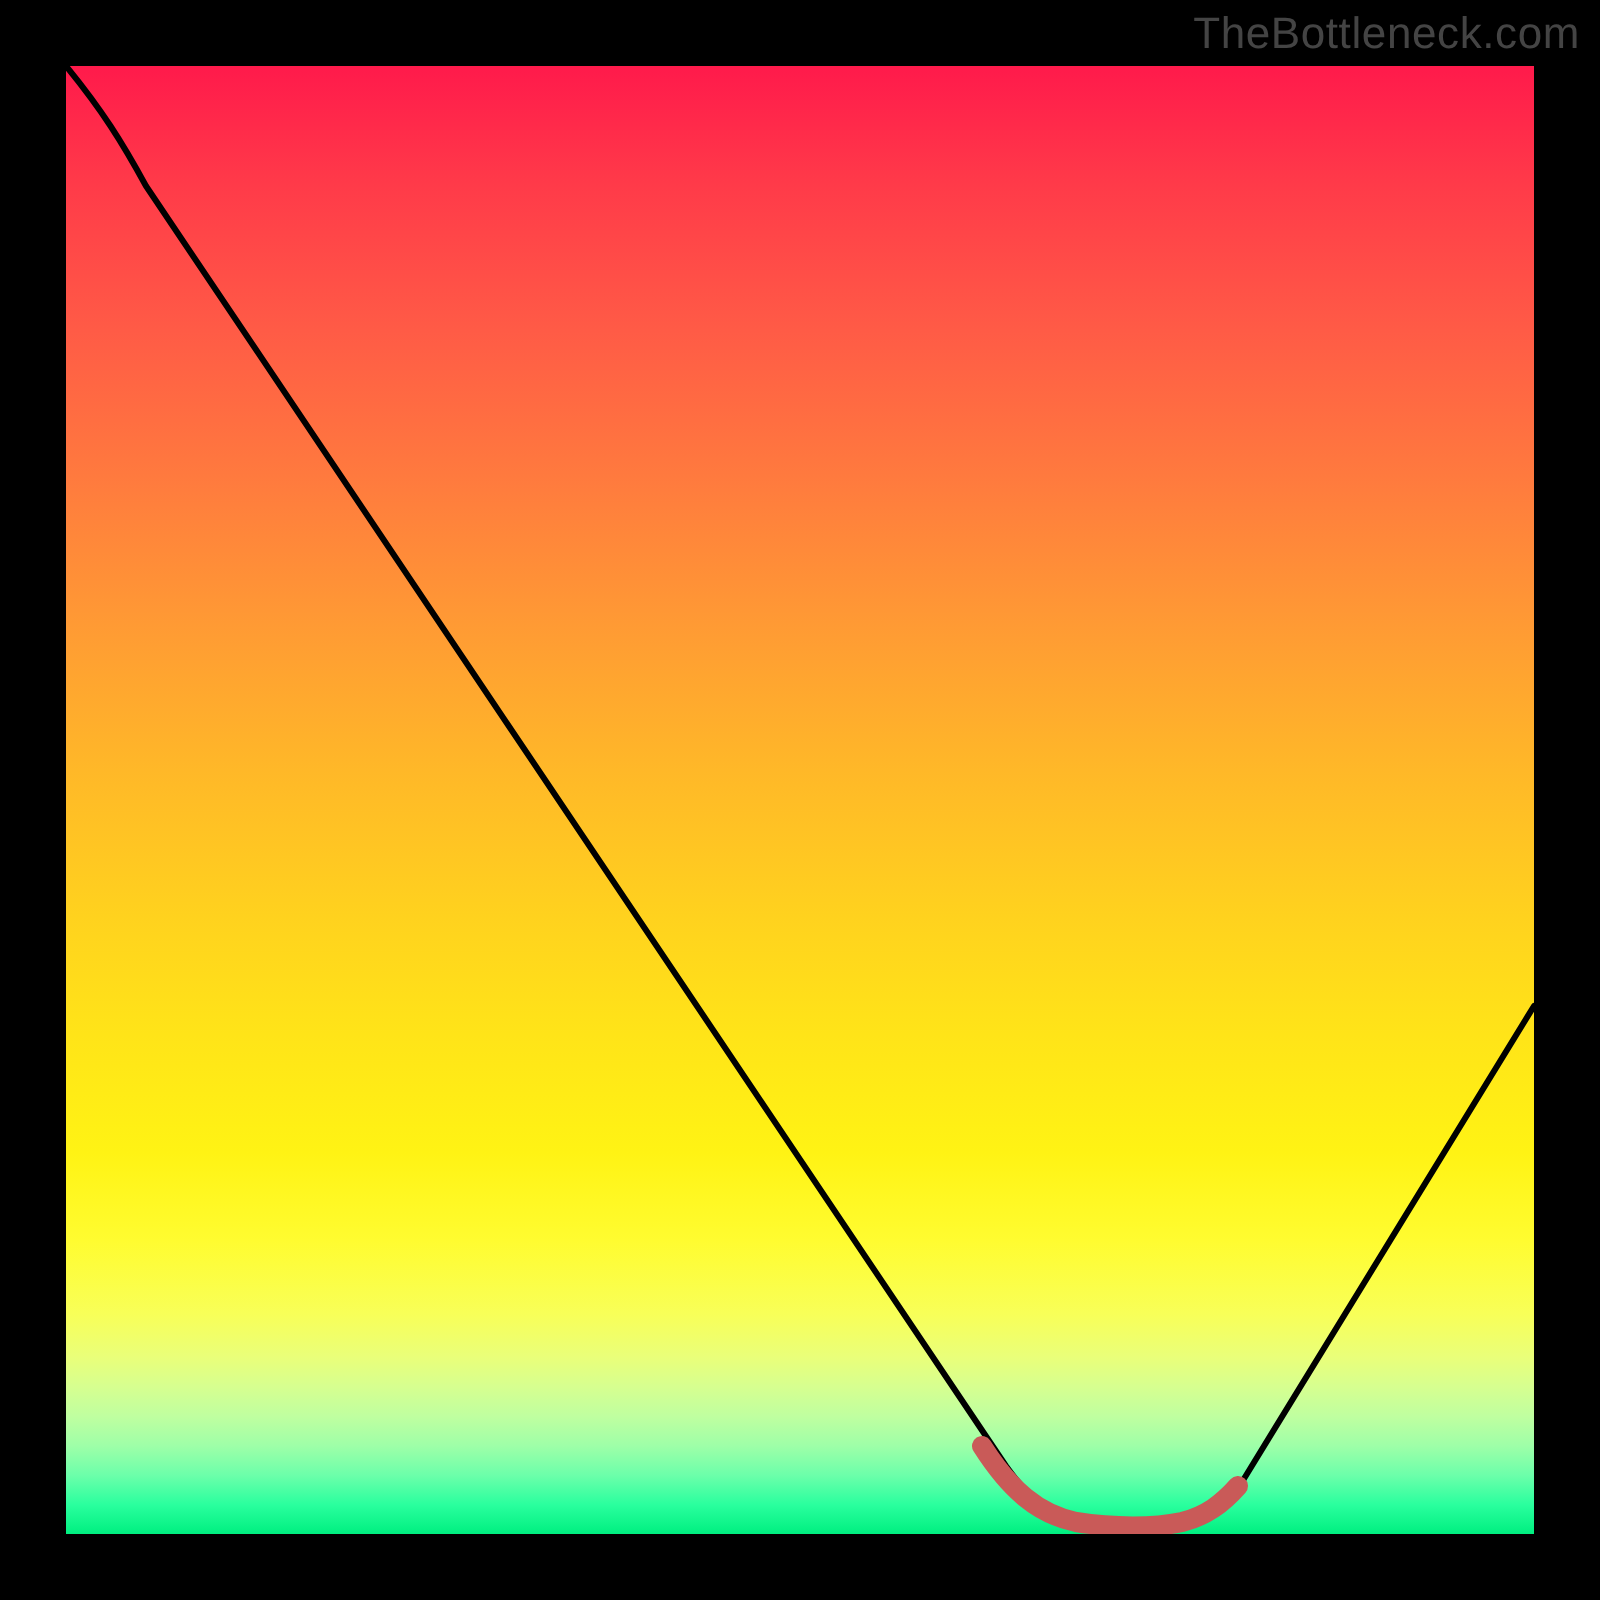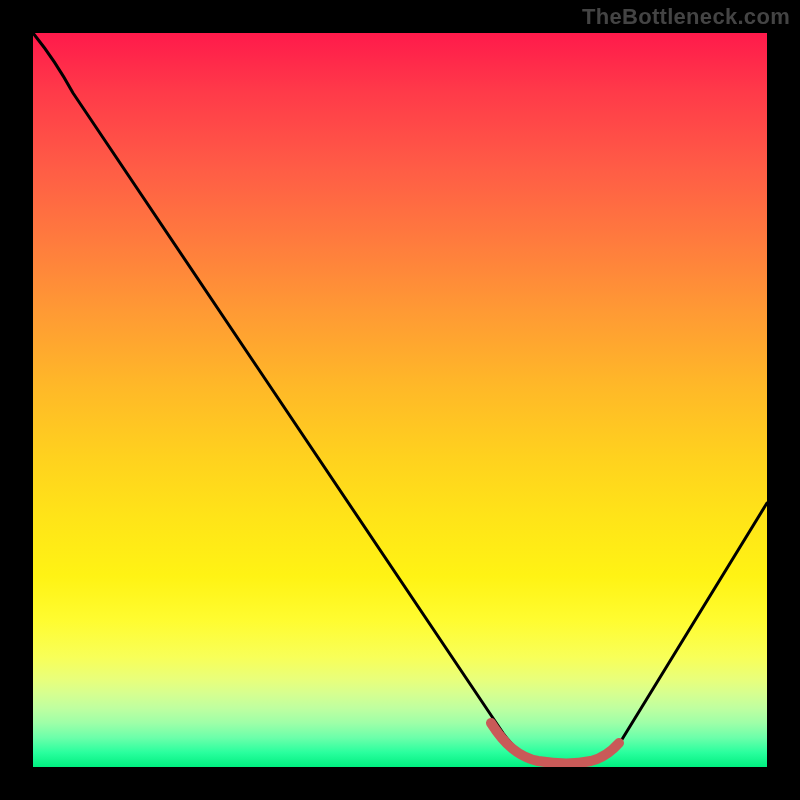--- a/index.html
+++ b/index.html
@@ -23,7 +23,7 @@
     right: 10px;
     color: #444;
     font-size: 22px;
-    font-weight: 700;
+    font-weight: 400;
     letter-spacing: 0.3px;
     z-index: 20;
   }

